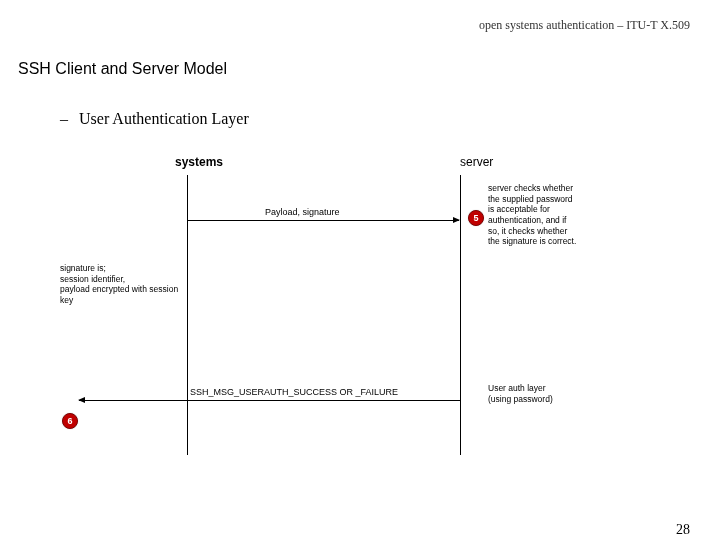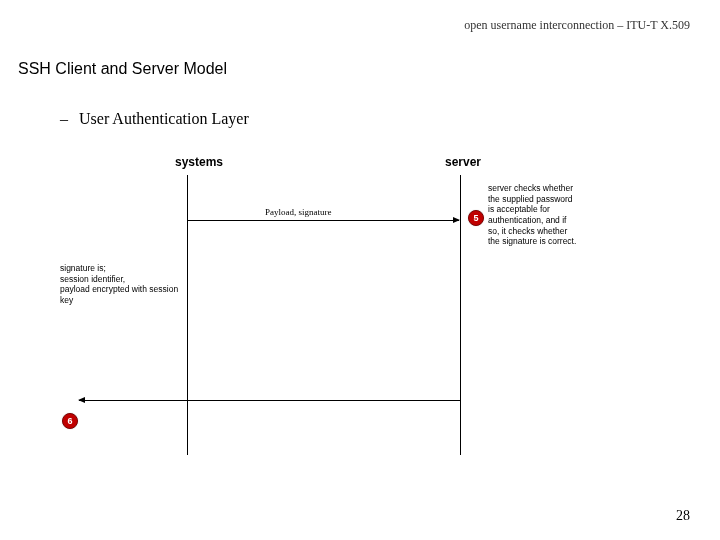--- a/index.html
+++ b/index.html
@@ -144,7 +144,7 @@
 </head>
 <body>
 
-<div class="header-right">open username interconnection – ITU-T X.509</div>
+<div class="header-right">open systems authentication – ITU-T X.509</div>
 
 <div class="title">SSH Client and Server Model</div>
 

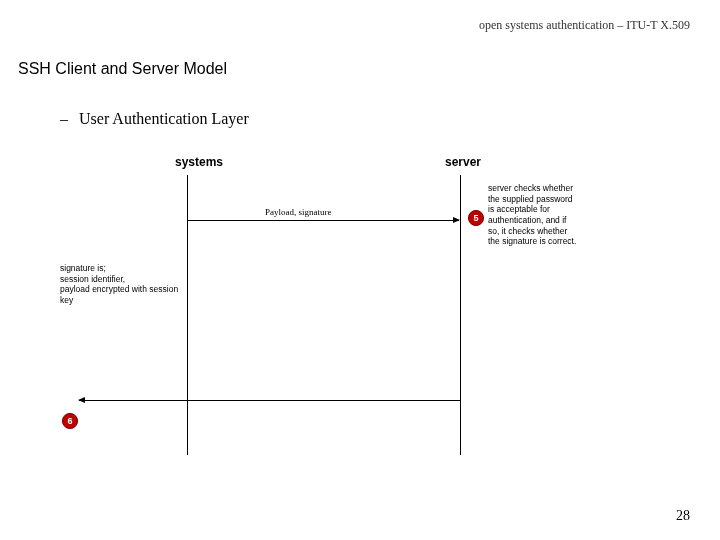--- a/index.html
+++ b/index.html
@@ -56,9 +56,9 @@
   }
   .col-server {
     position: absolute;
-    left: 375px;
+    left: 390px;
     top: 0;
-    font-weight: bold;
+    font-weight: normal;
     font-size: 12px;
   }
   .line-client {

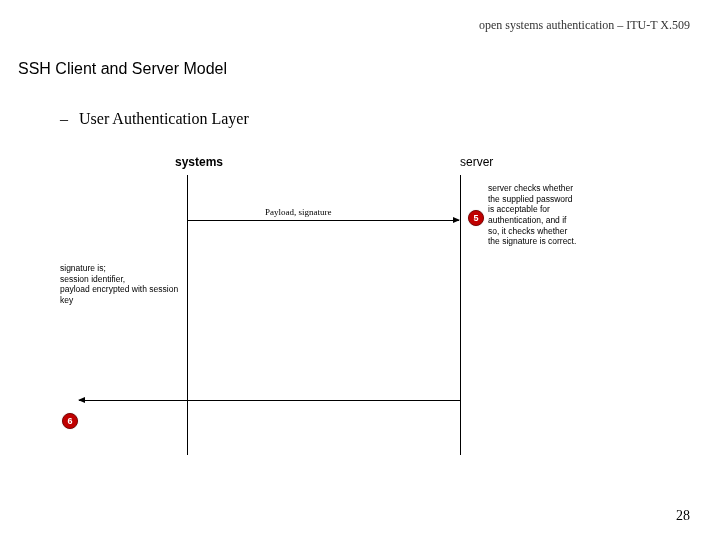--- a/index.html
+++ b/index.html
@@ -112,7 +112,6 @@
   .arrow-label {
     position: absolute;
     font-size: 9px;
-    font-family: Liberation Serif, serif;
   }
   .note {
     position: absolute;

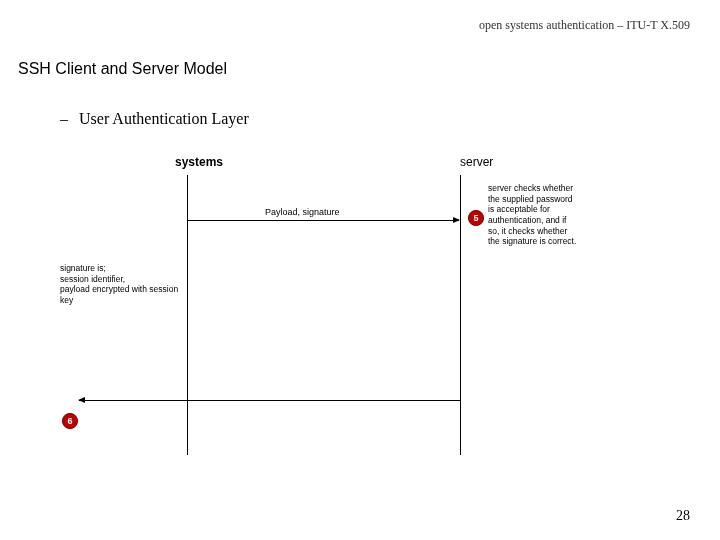--- a/index.html
+++ b/index.html
@@ -179,6 +179,7 @@
 key</div>
 
   <div class="arrow-left" style="left:9px; top:245px; width:381px;"></div>
+  <div class="arrow-label" style="left:120px; top:232px;">SSH_MSG_USERAUTH_SUCCESS OR _FAILURE</div>
 
   <div class="step-circle" style="left:-8px; top:258px;">6</div>
 

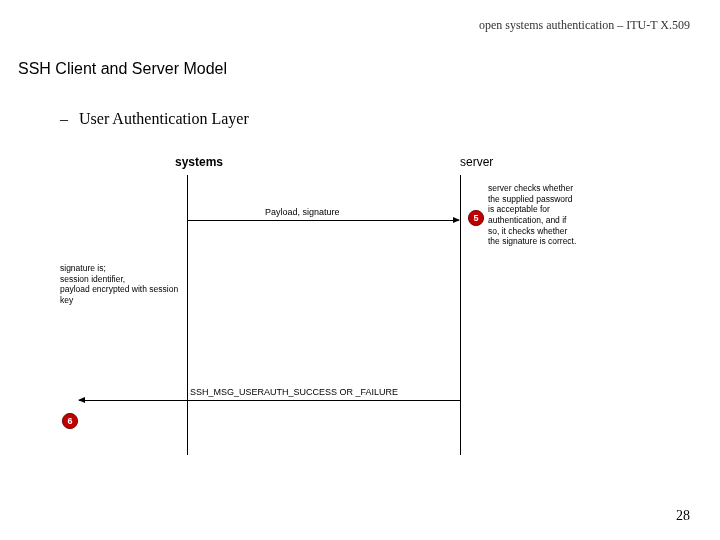--- a/index.html
+++ b/index.html
@@ -183,6 +183,8 @@
 
   <div class="step-circle" style="left:-8px; top:258px;">6</div>
 
+  <div class="note" style="left:418px; top:228px; width:100px; white-space:pre-line;">User auth layer
+(using password)</div>
 
 </div>
 

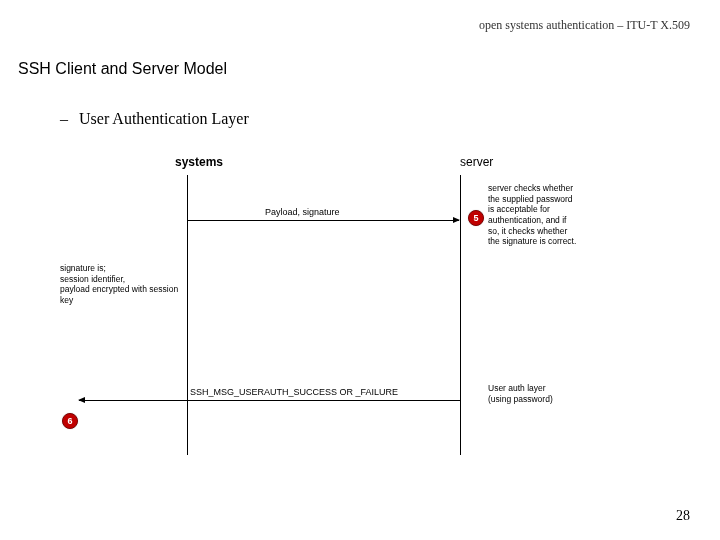--- a/index.html
+++ b/index.html
@@ -135,7 +135,7 @@
   .page-num {
     position: absolute;
     right: 30px;
-    bottom: 16px;
+    bottom: 2px;
     font-family: "Times New Roman", serif;
     font-size: 14px;
   }

